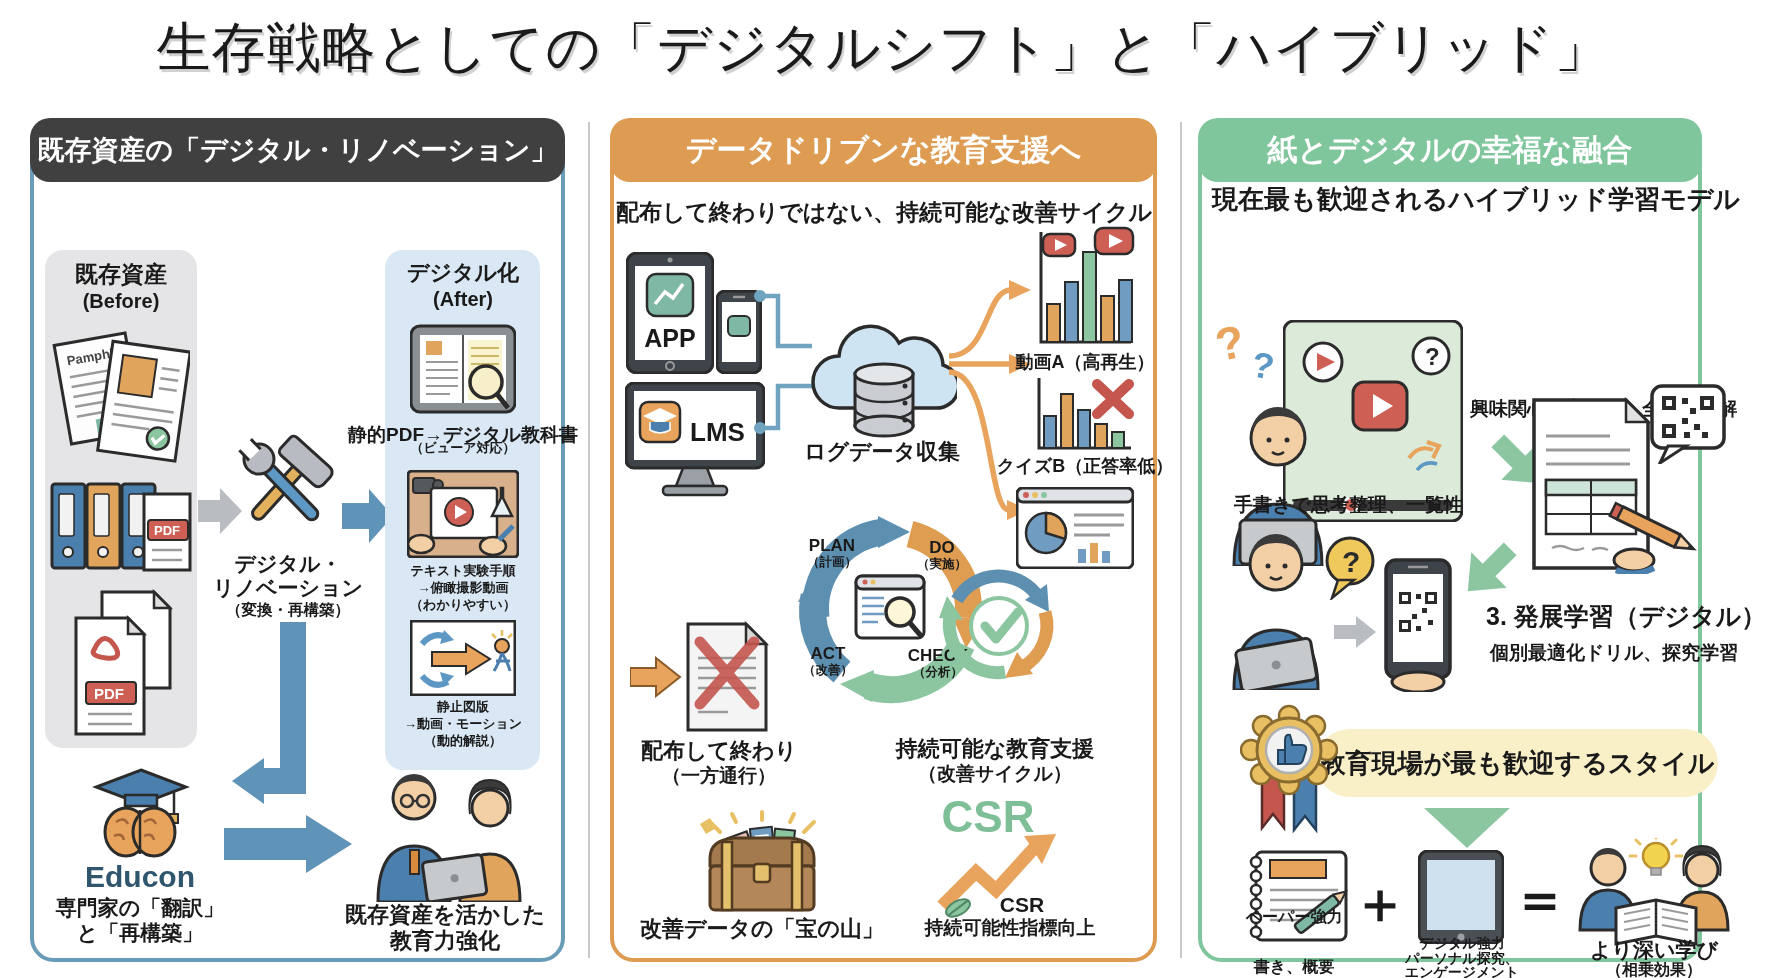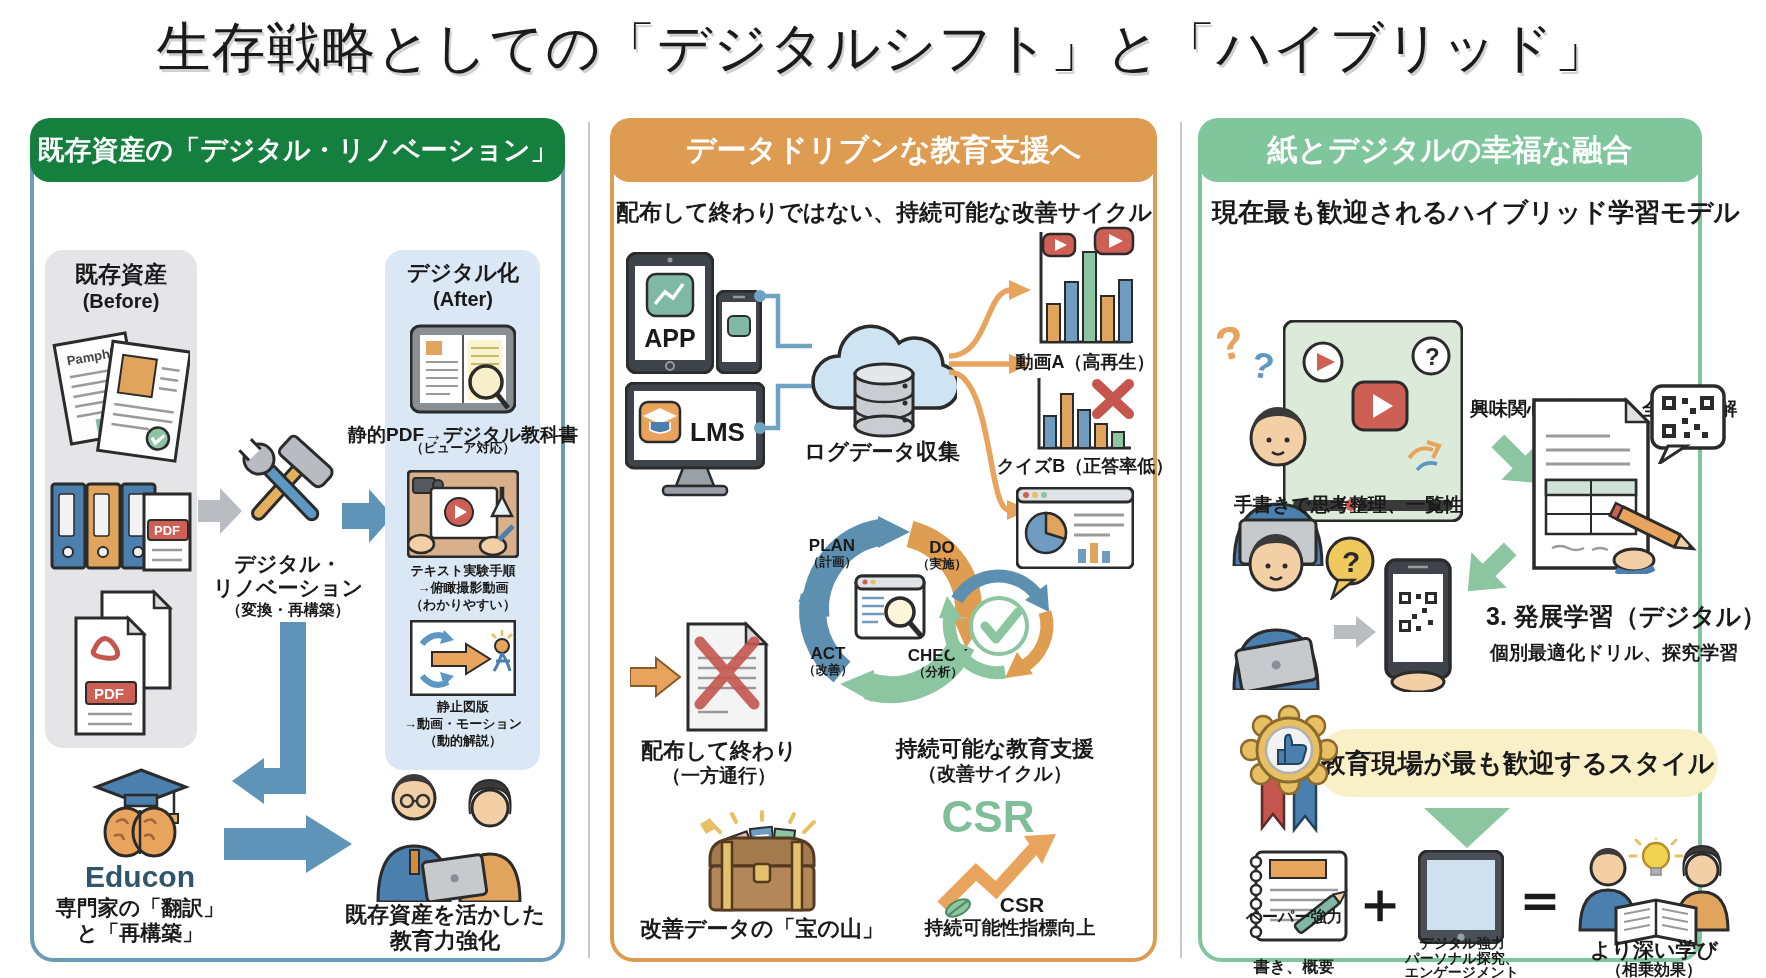--- a/index.html
+++ b/index.html
@@ -27,7 +27,7 @@
   <div class="vdiv" style="left:1180px"></div>
 
   <section class="col" style="left:30px;width:535px;border-color:#6a9bb7">
-    <div class="colhead" style="background:#15803d;font-size:27px">既存資産の「デジタル・リノベーション」</div>
+    <div class="colhead" style="background:#404040;font-size:27px">既存資産の「デジタル・リノベーション」</div>
   </section>
 
 

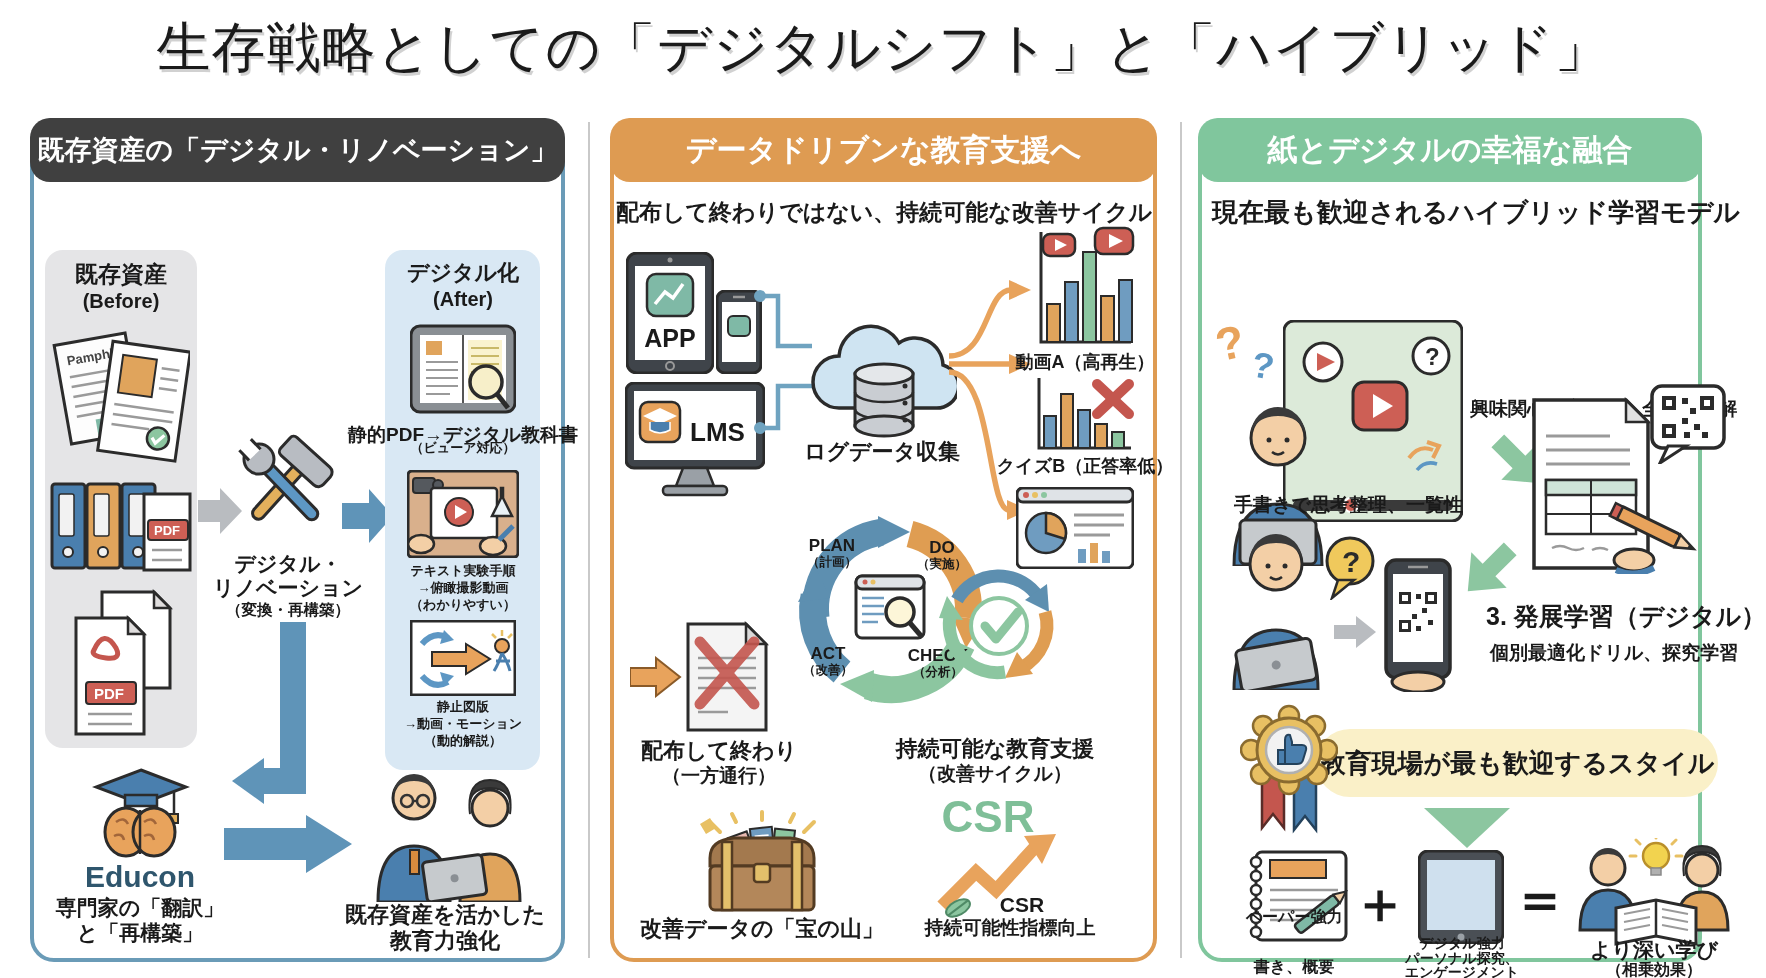--- a/index.html
+++ b/index.html
@@ -493,7 +493,7 @@
     <div class="colhead" style="background:#80c69d;font-size:30px">紙とデジタルの幸福な融合</div>
   </section>
 
-  <div class="t tc" style="left:1476px;top:198px;font-size:26px">現在最も歓迎されるハイブリッド学習モデル</div>
+  <div class="t tc" style="left:1476px;top:185px;font-size:26px">現在最も歓迎されるハイブリッド学習モデル</div>
 
   <div class="abs" style="left:1283px;top:320px">
     <svg width="180" height="202" viewBox="0 0 180 202">

